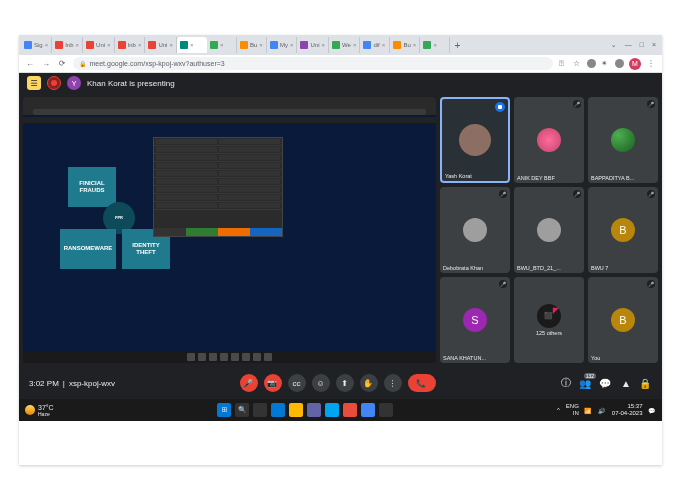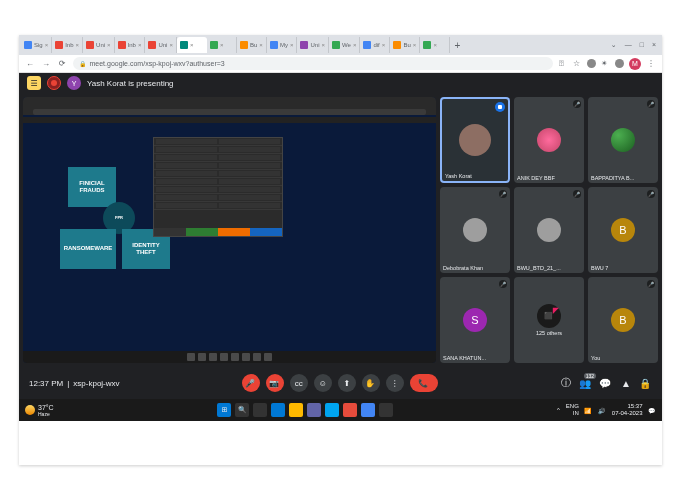--- a/index.html
+++ b/index.html
@@ -193,7 +193,7 @@
           <div class="banner-btn red-dot"></div>
         </div>
       <div class="presenter-avatar">Y</div>
-      <span>Yash Korat is presenting</span>
+      <span>Khan Korat is presenting</span>
     </div>
 
     <div class="meet-grid">

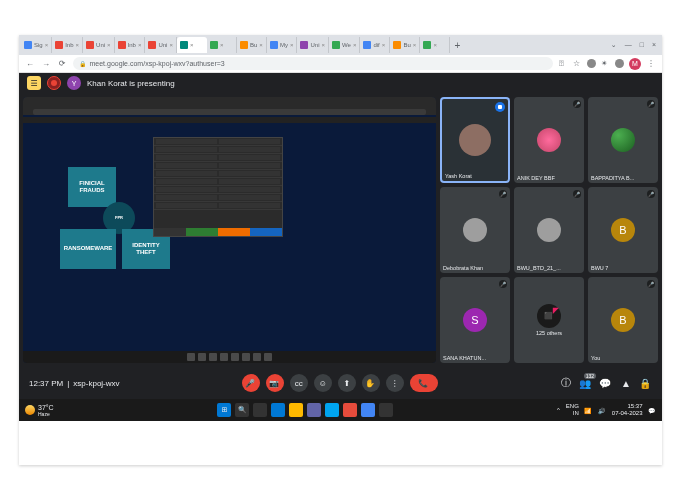--- a/index.html
+++ b/index.html
@@ -314,7 +314,7 @@
 
     <div class="controls-bar">
       <div class="time-code">
-        <span>12:37 PM</span>
+        <span>3:02 PM</span>
         <span>|</span>
         <span>xsp-kpoj-wxv</span>
       </div>

